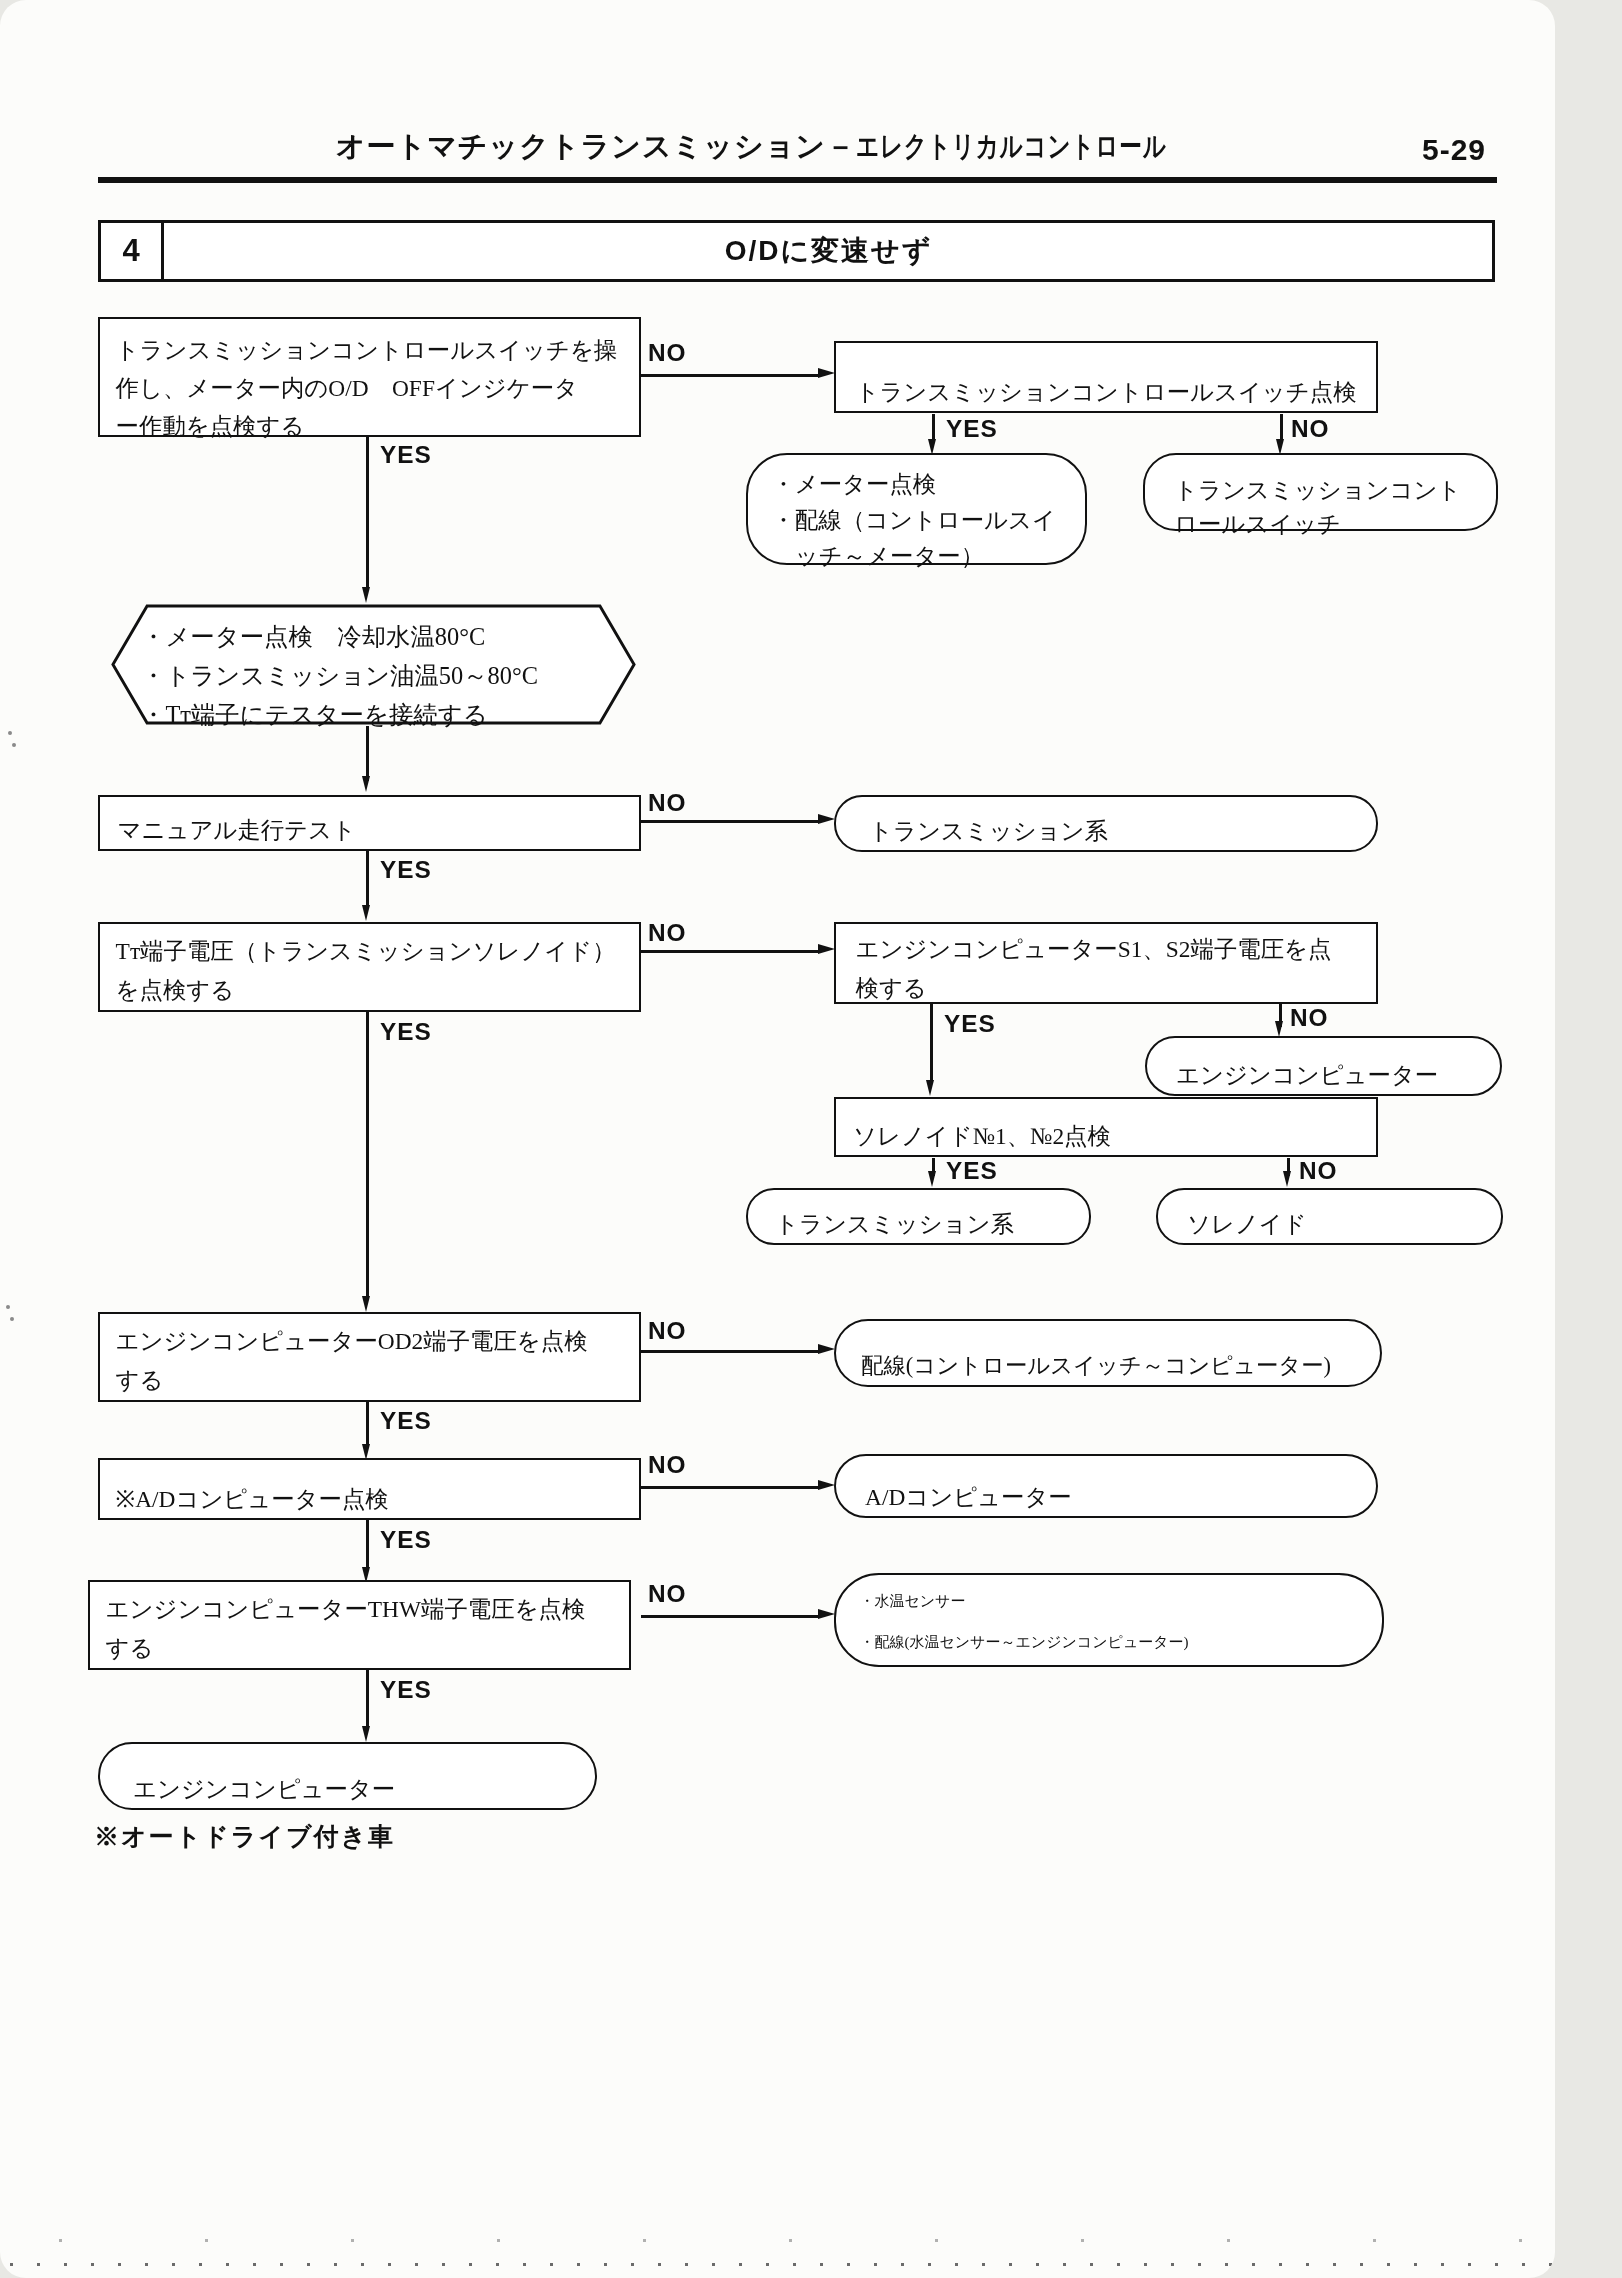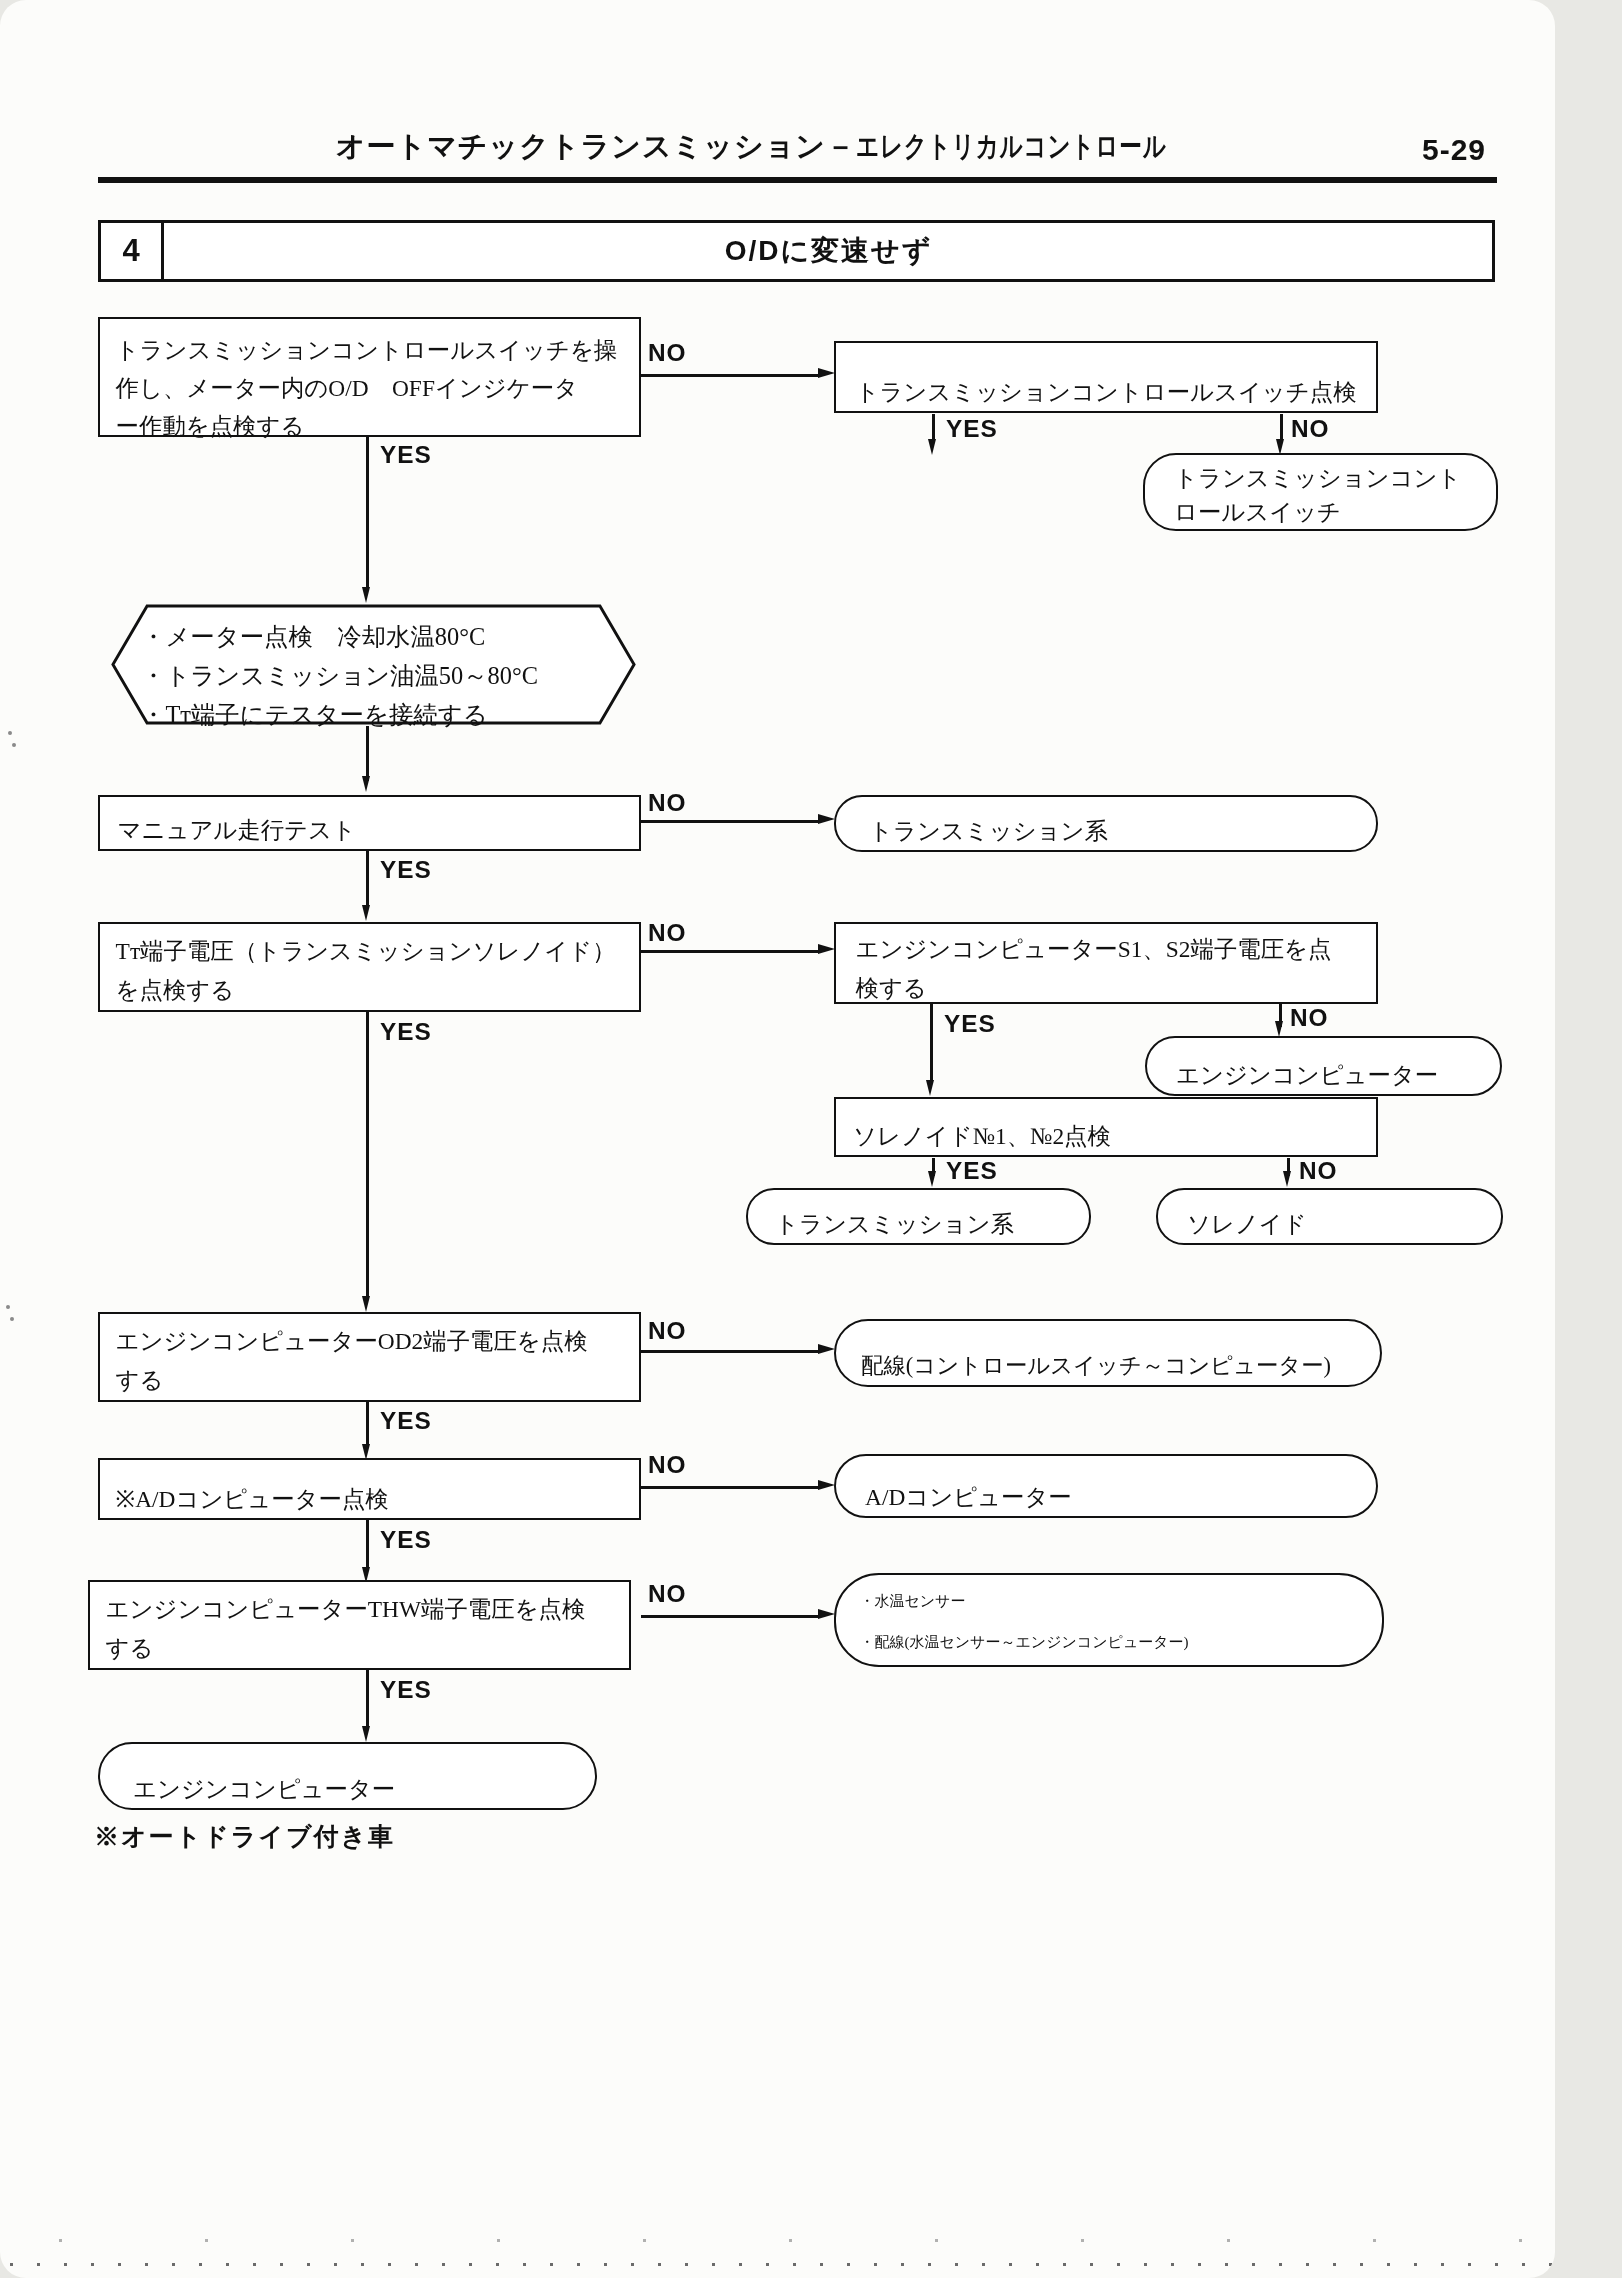--- a/index.html
+++ b/index.html
@@ -88,6 +88,11 @@
   <div class="ah-down" style="left:1276px;top:439px;"></div>
   <div class="lbl" style="left:1291px;top:415px;">NO</div>
 
+  <div class="term" style="left:746px;top:453px;width:341px;height:112px;border-radius:41px;">
+    <div class="node-text" style="padding:10.7px 0 0 23.4px;line-height:36px;">・メーター点検
+・配線（コントロールスイ
+　ッチ～メーター）</div>
+  </div>
 
   <div class="term" style="left:1143px;top:453px;width:355px;height:78px;border-radius:33px;">
     <div class="node-text" style="padding:6px 0 0 29px;line-height:34px;">トランスミッションコント

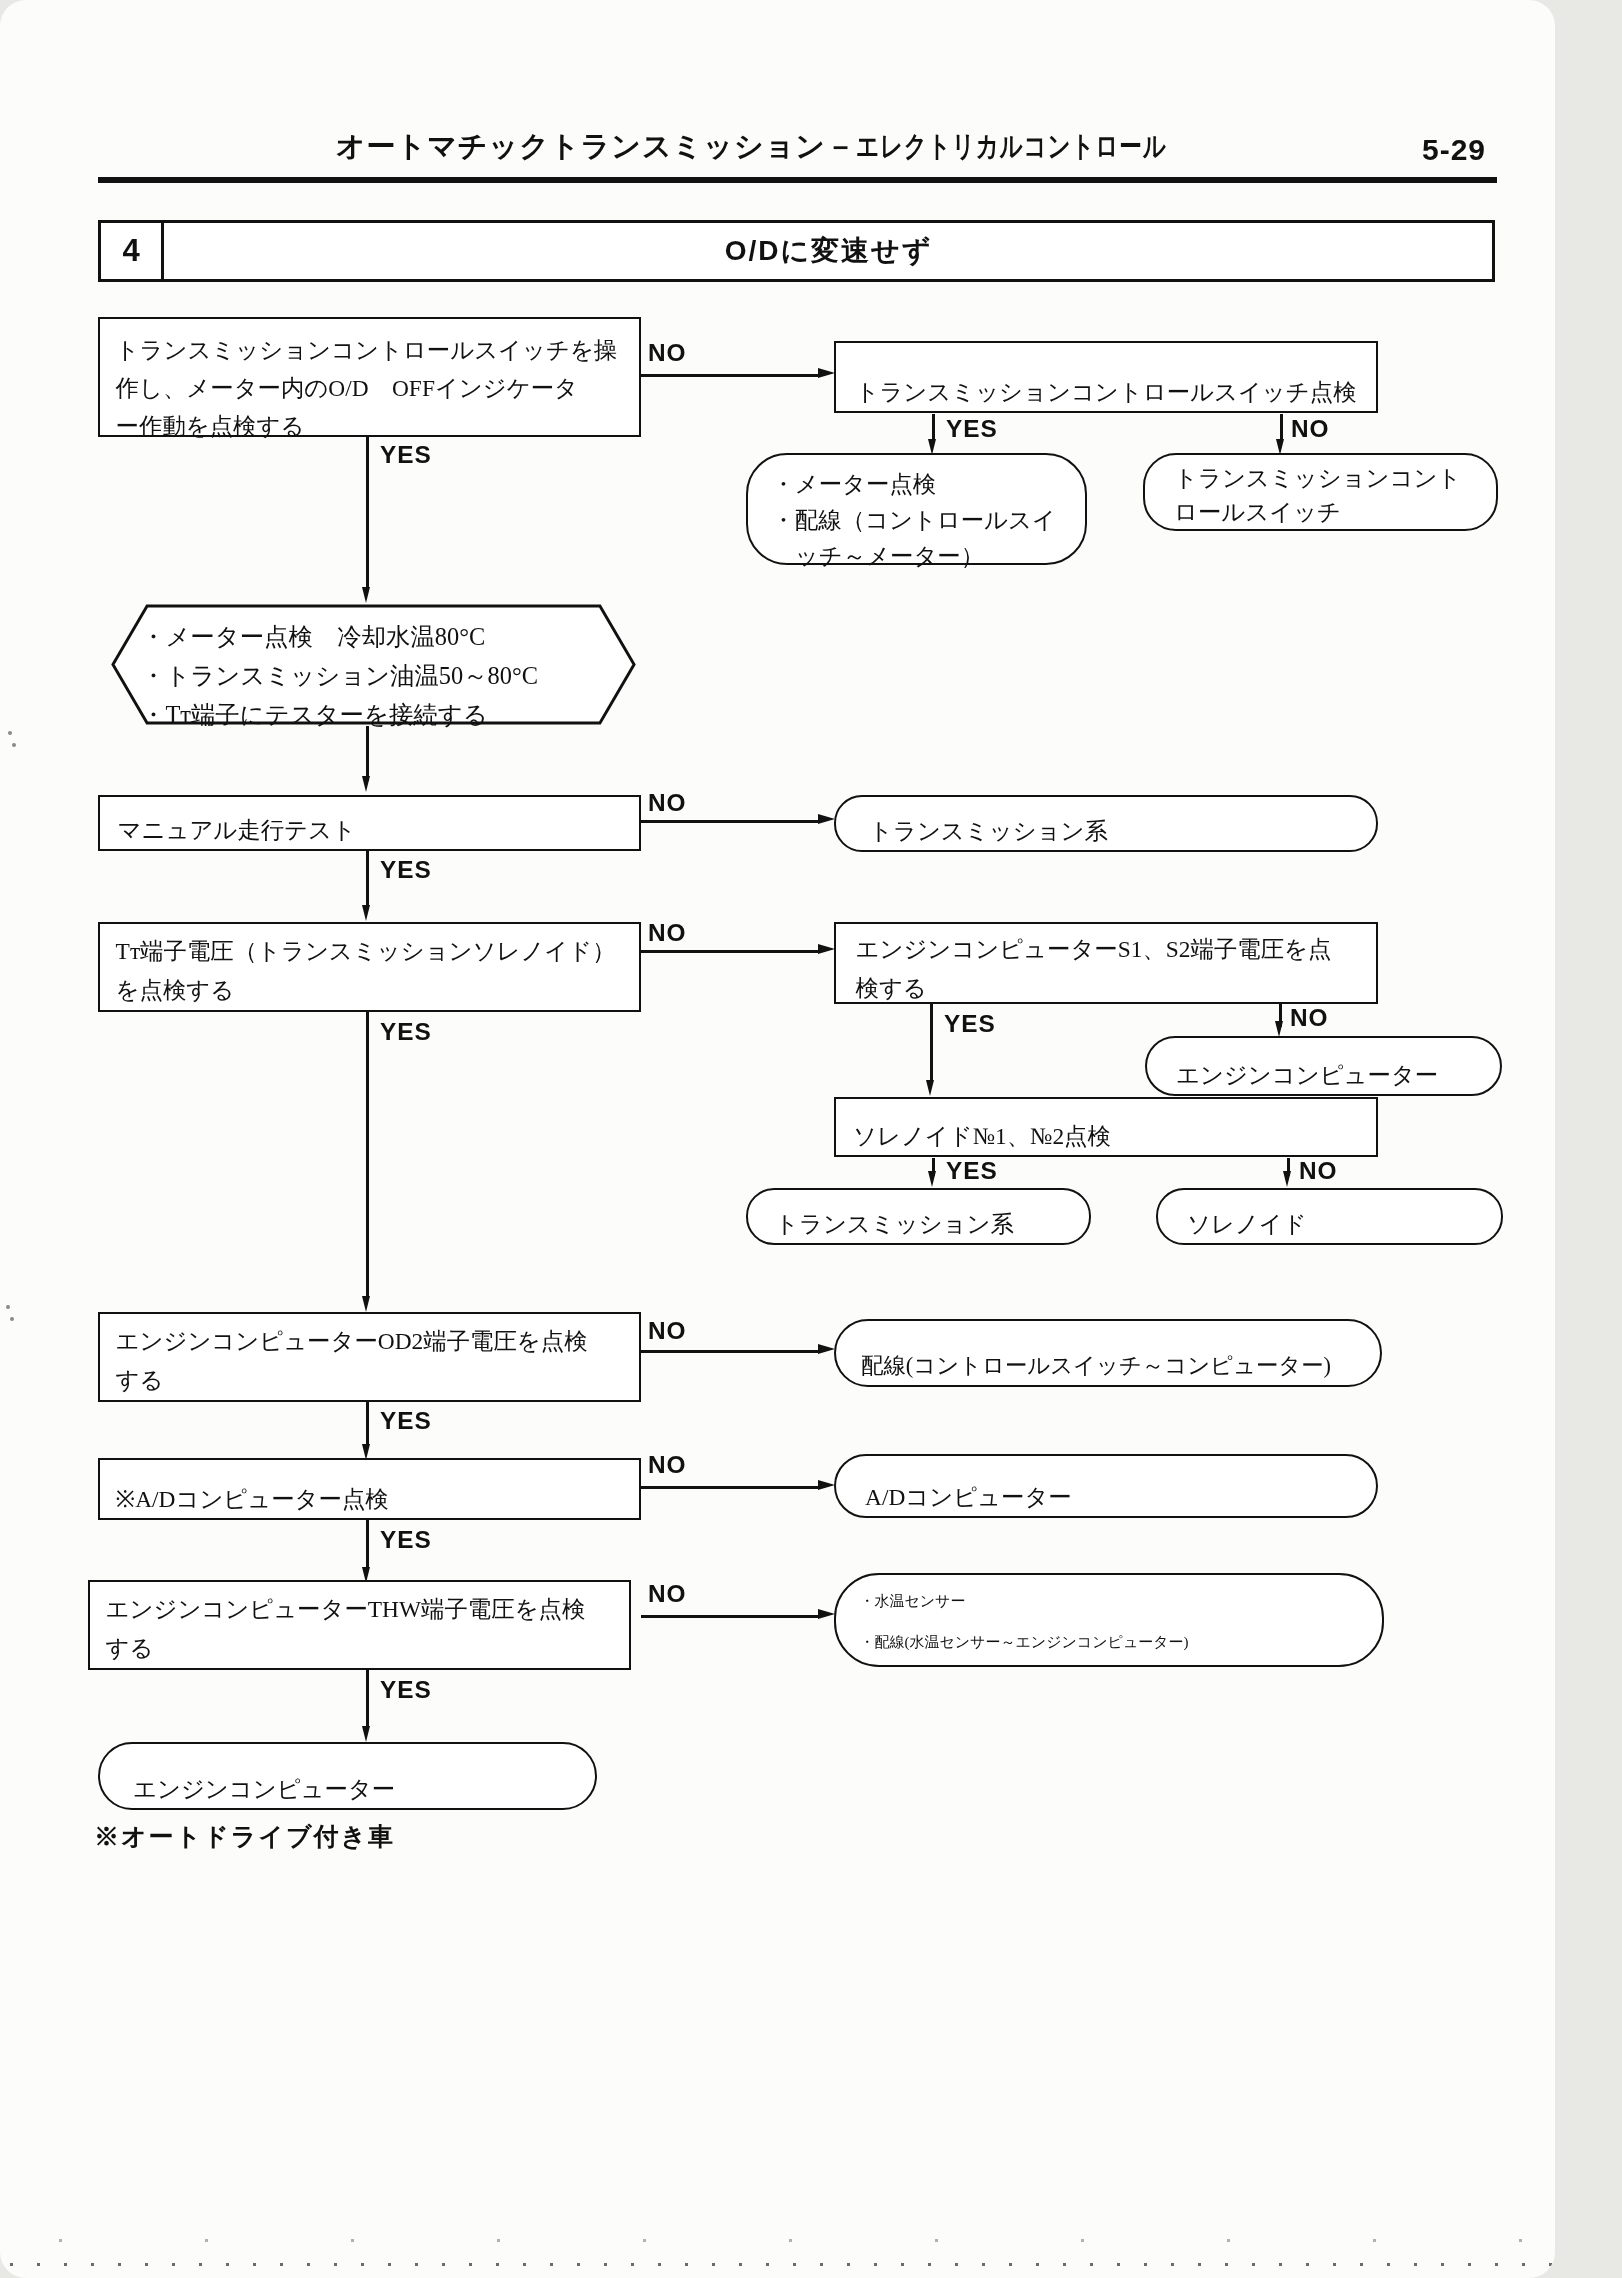--- a/index.html
+++ b/index.html
@@ -95,7 +95,7 @@
   </div>
 
   <div class="term" style="left:1143px;top:453px;width:355px;height:78px;border-radius:33px;">
-    <div class="node-text" style="padding:6px 0 0 29px;line-height:34px;">トランスミッションコント
+    <div class="node-text" style="padding:18px 0 0 29px;line-height:34px;">トランスミッションコント
 ロールスイッチ</div>
   </div>
 

